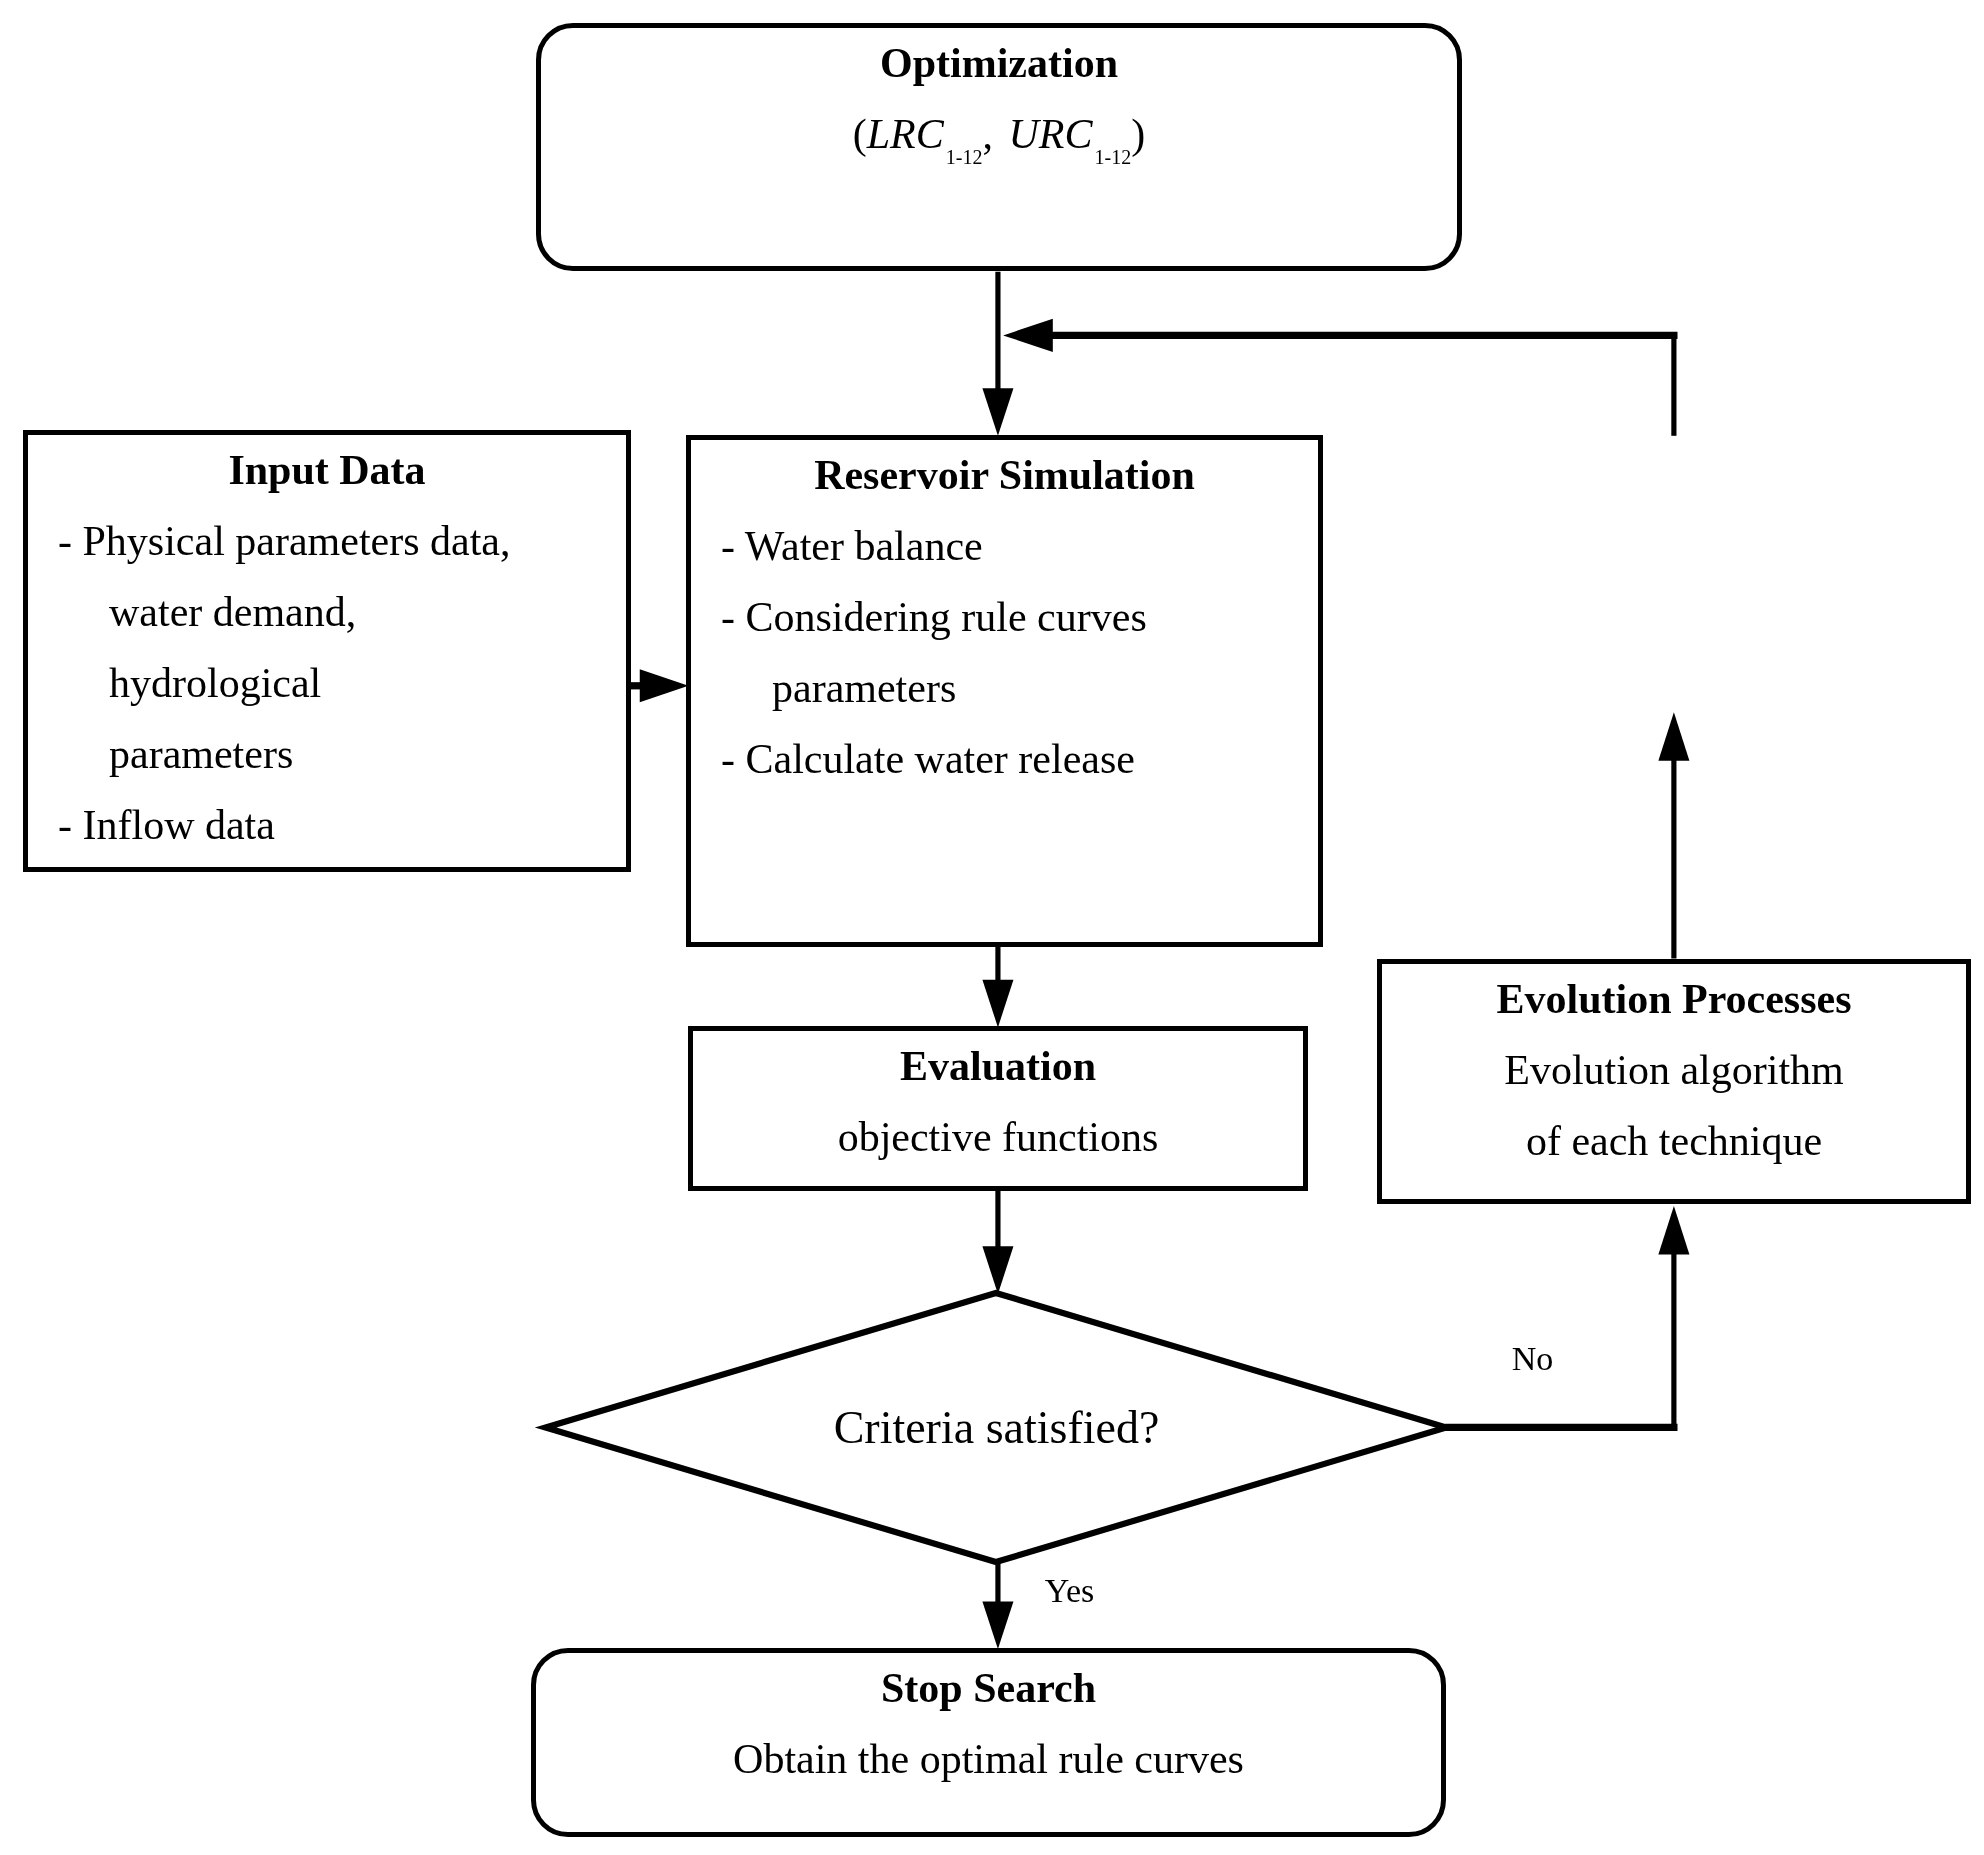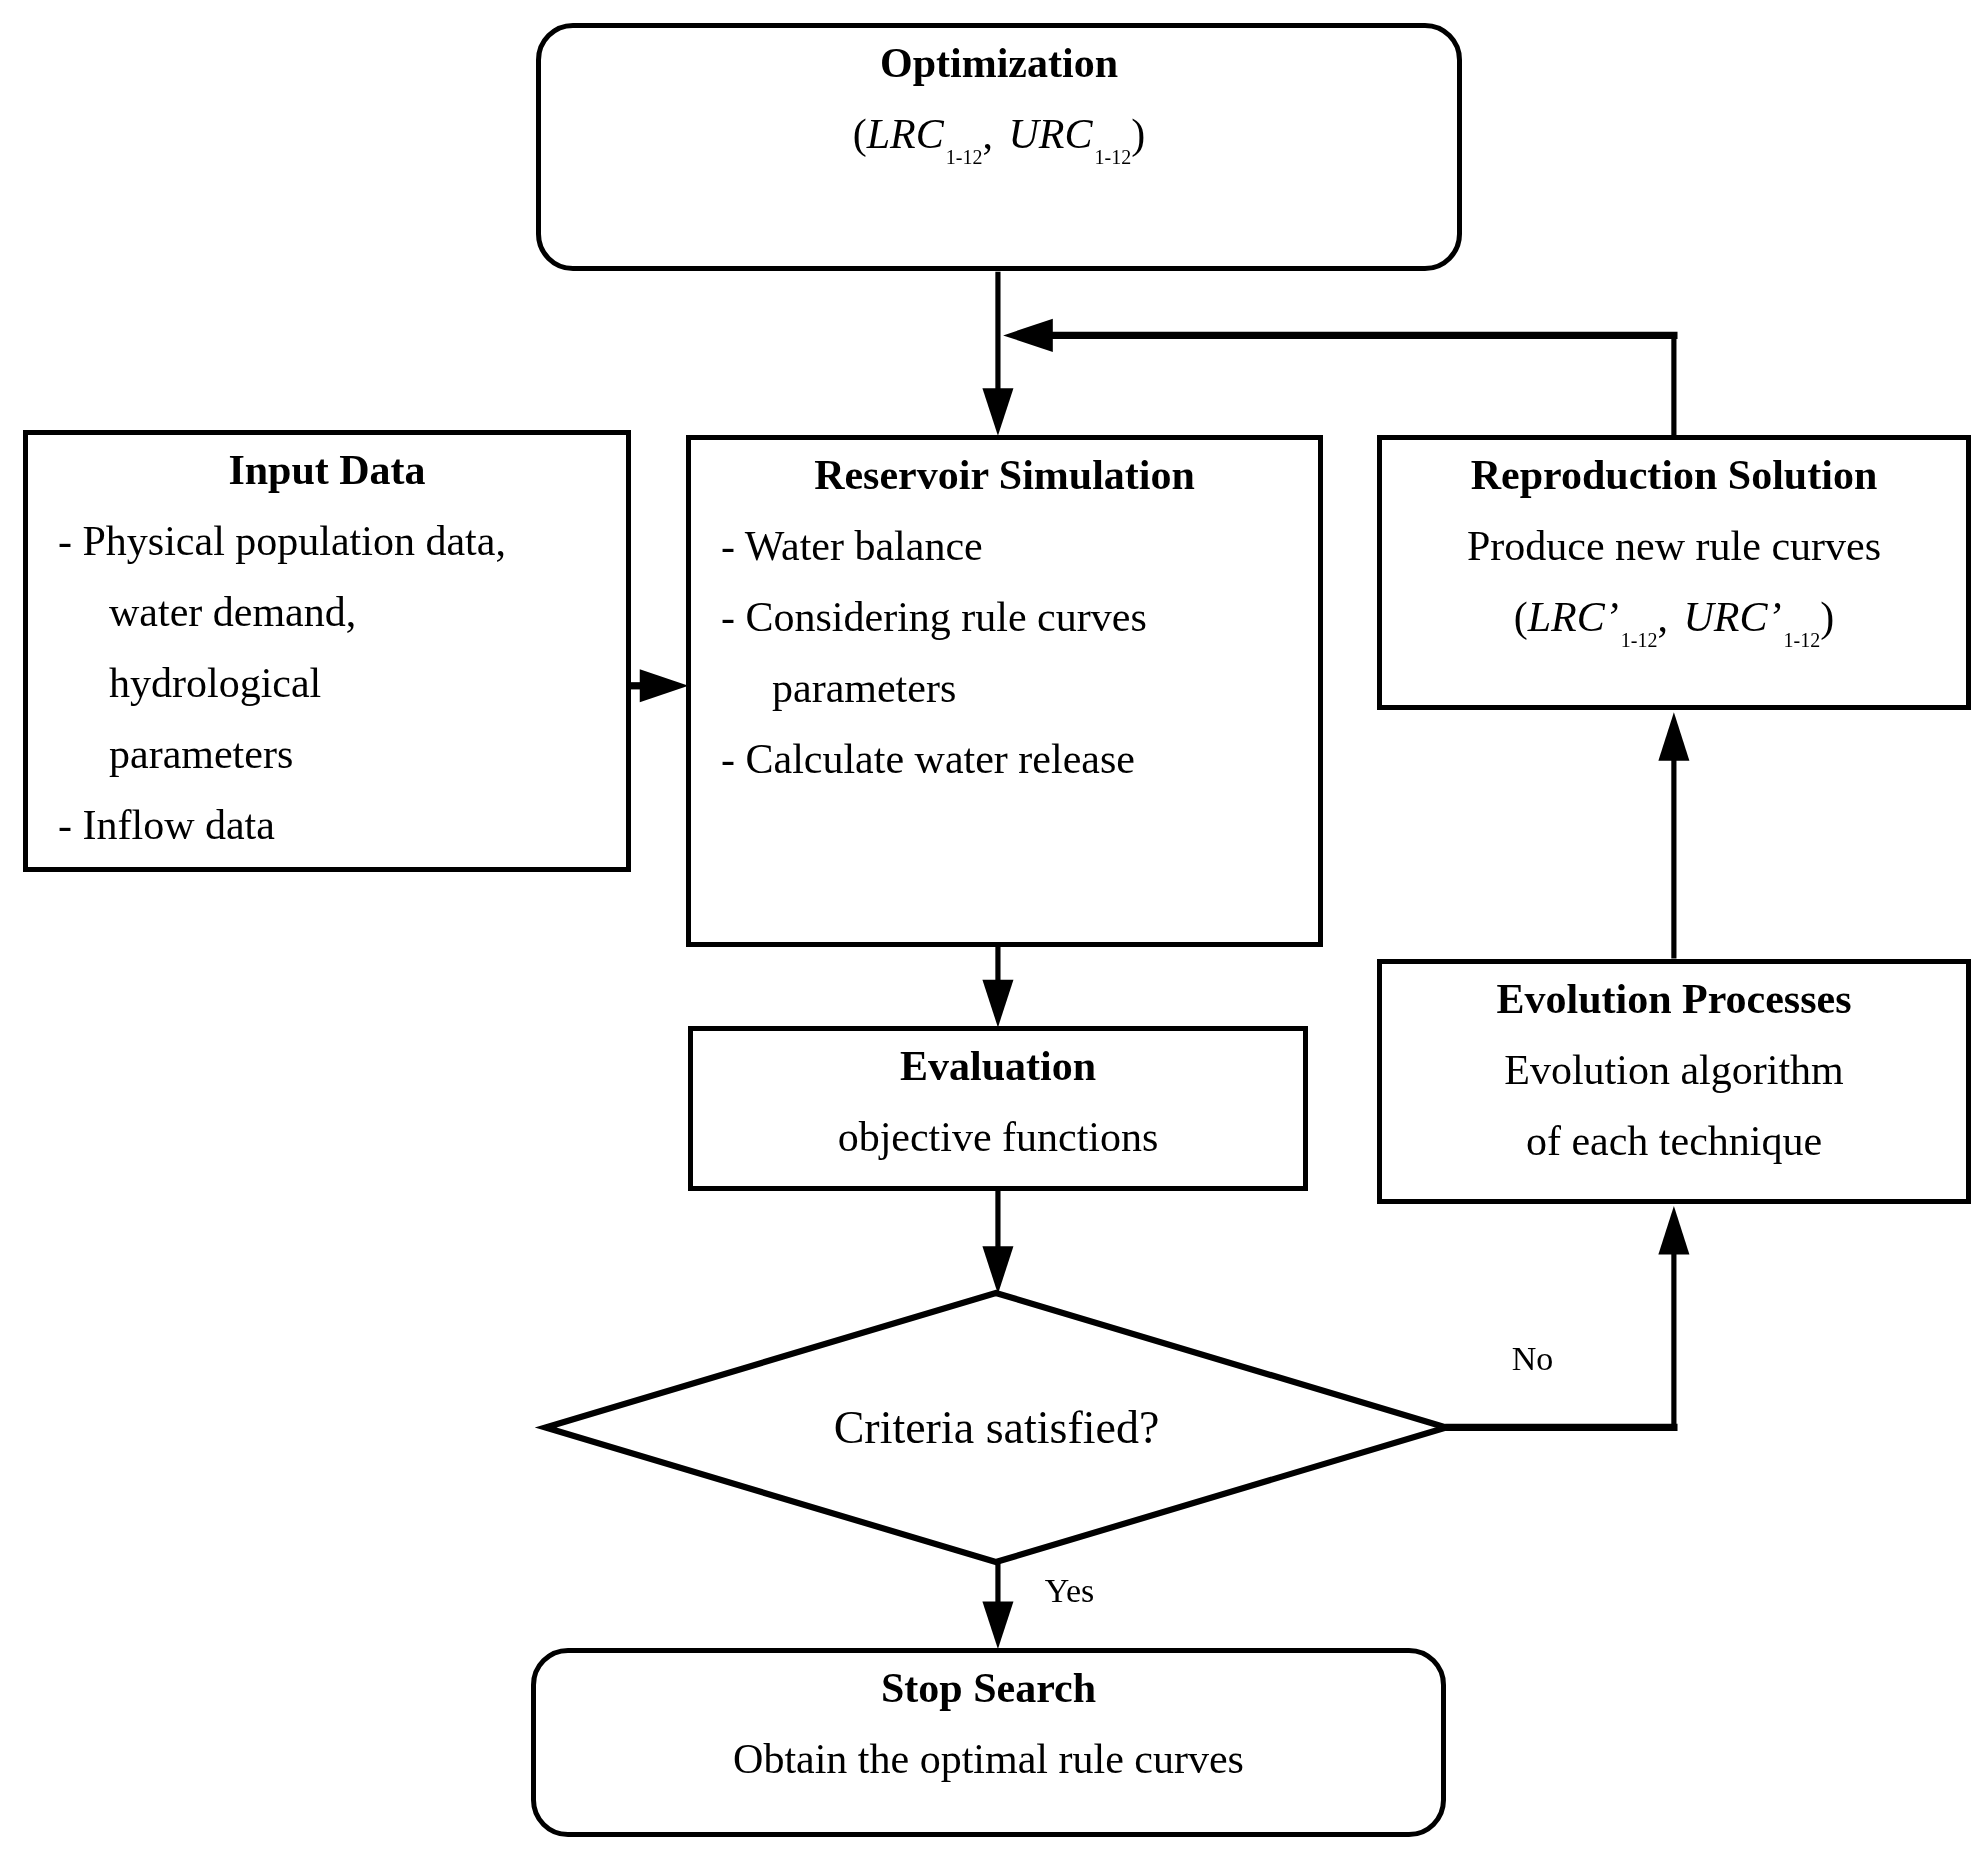--- a/index.html
+++ b/index.html
@@ -132,11 +132,6 @@
     </div>
   </div>
 
-  <div class="box" style="left:1377px; top:435px; width:594px; height:275px;">
-    <div class="title">Reproduction Solution</div>
-    <div class="cline">Produce new rule curves</div>
-    <div class="cline formula"><span>(</span><span class="fvar">LRC’</span><span class="fsub">1-12</span><span class="fsep">,</span><span class="fvar">URC’</span><span class="fsub">1-12</span><span>)</span></div>
-  </div>
 
   <div class="box" style="left:688px; top:1026px; width:620px; height:165px;">
     <div class="title">Evaluation</div>

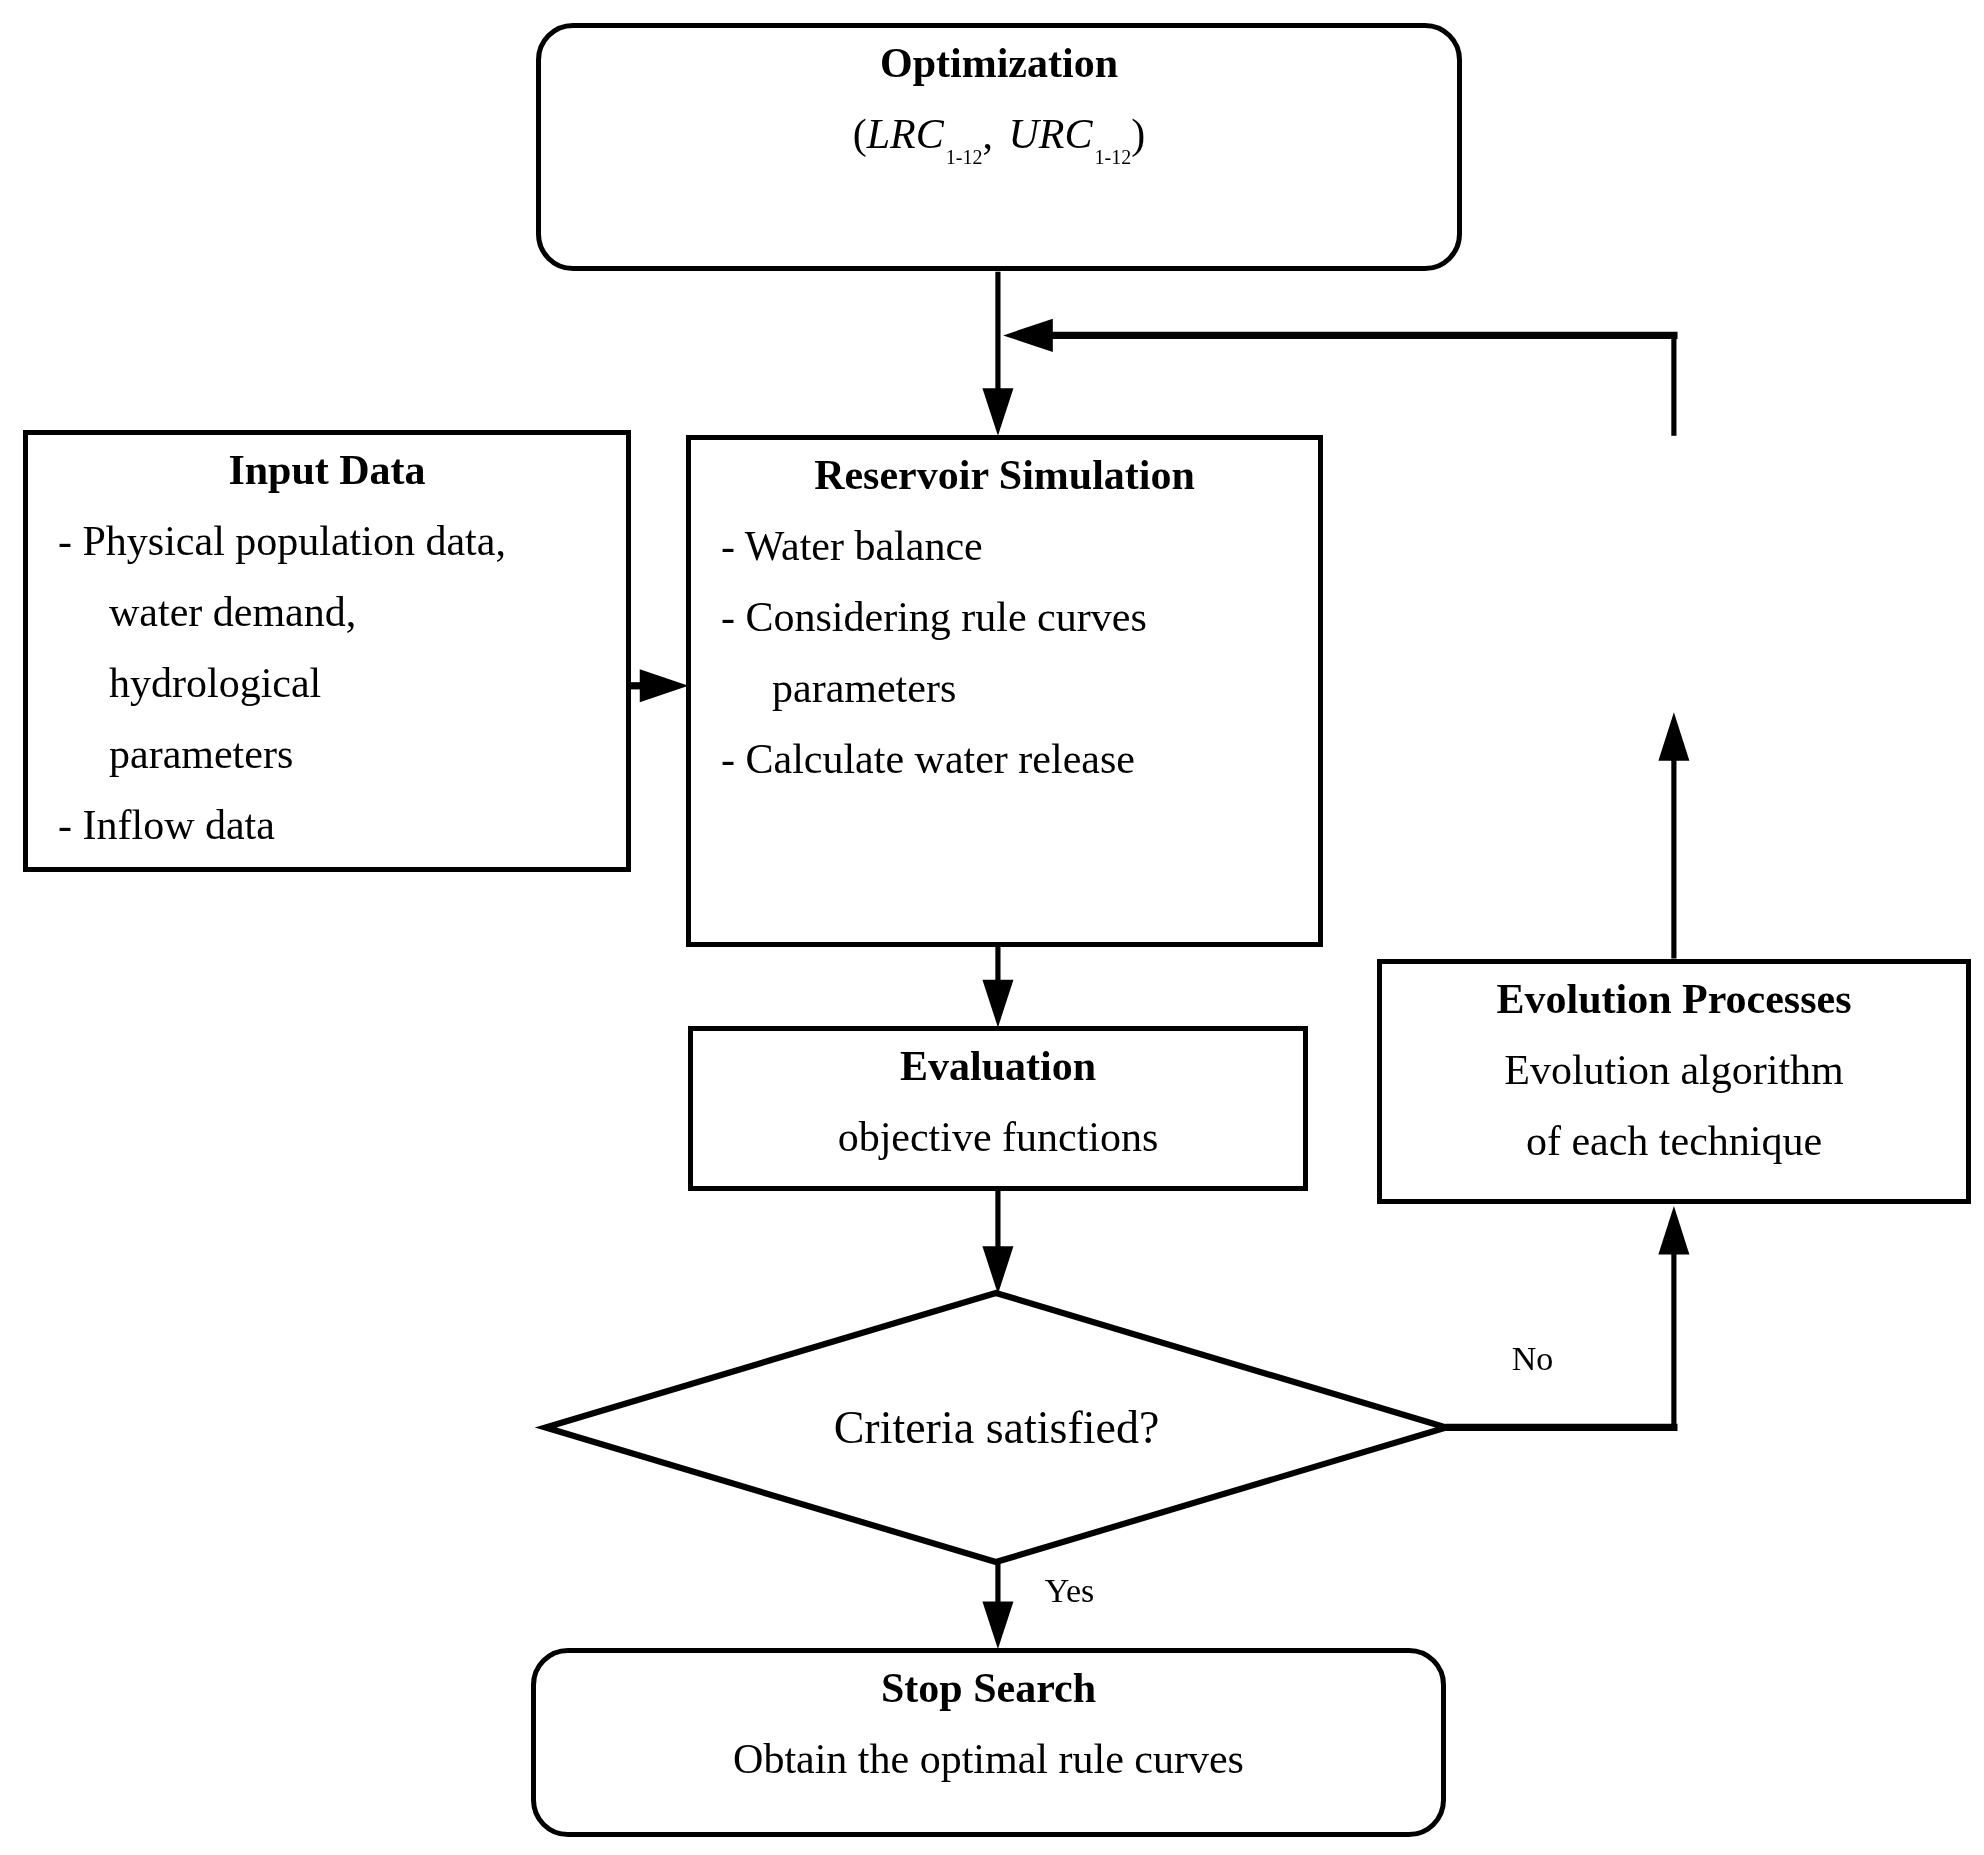--- a/index.html
+++ b/index.html
@@ -114,7 +114,7 @@
   <div class="box" style="left:23px; top:430px; width:608px; height:442px;">
     <div class="title">Input Data</div>
     <div class="bullets">
-      <div class="bline">- Physical population data,</div>
+      <div class="bline">- Physical parameters data,</div>
       <div class="bline cont">water demand,</div>
       <div class="bline cont">hydrological</div>
       <div class="bline cont">parameters</div>

